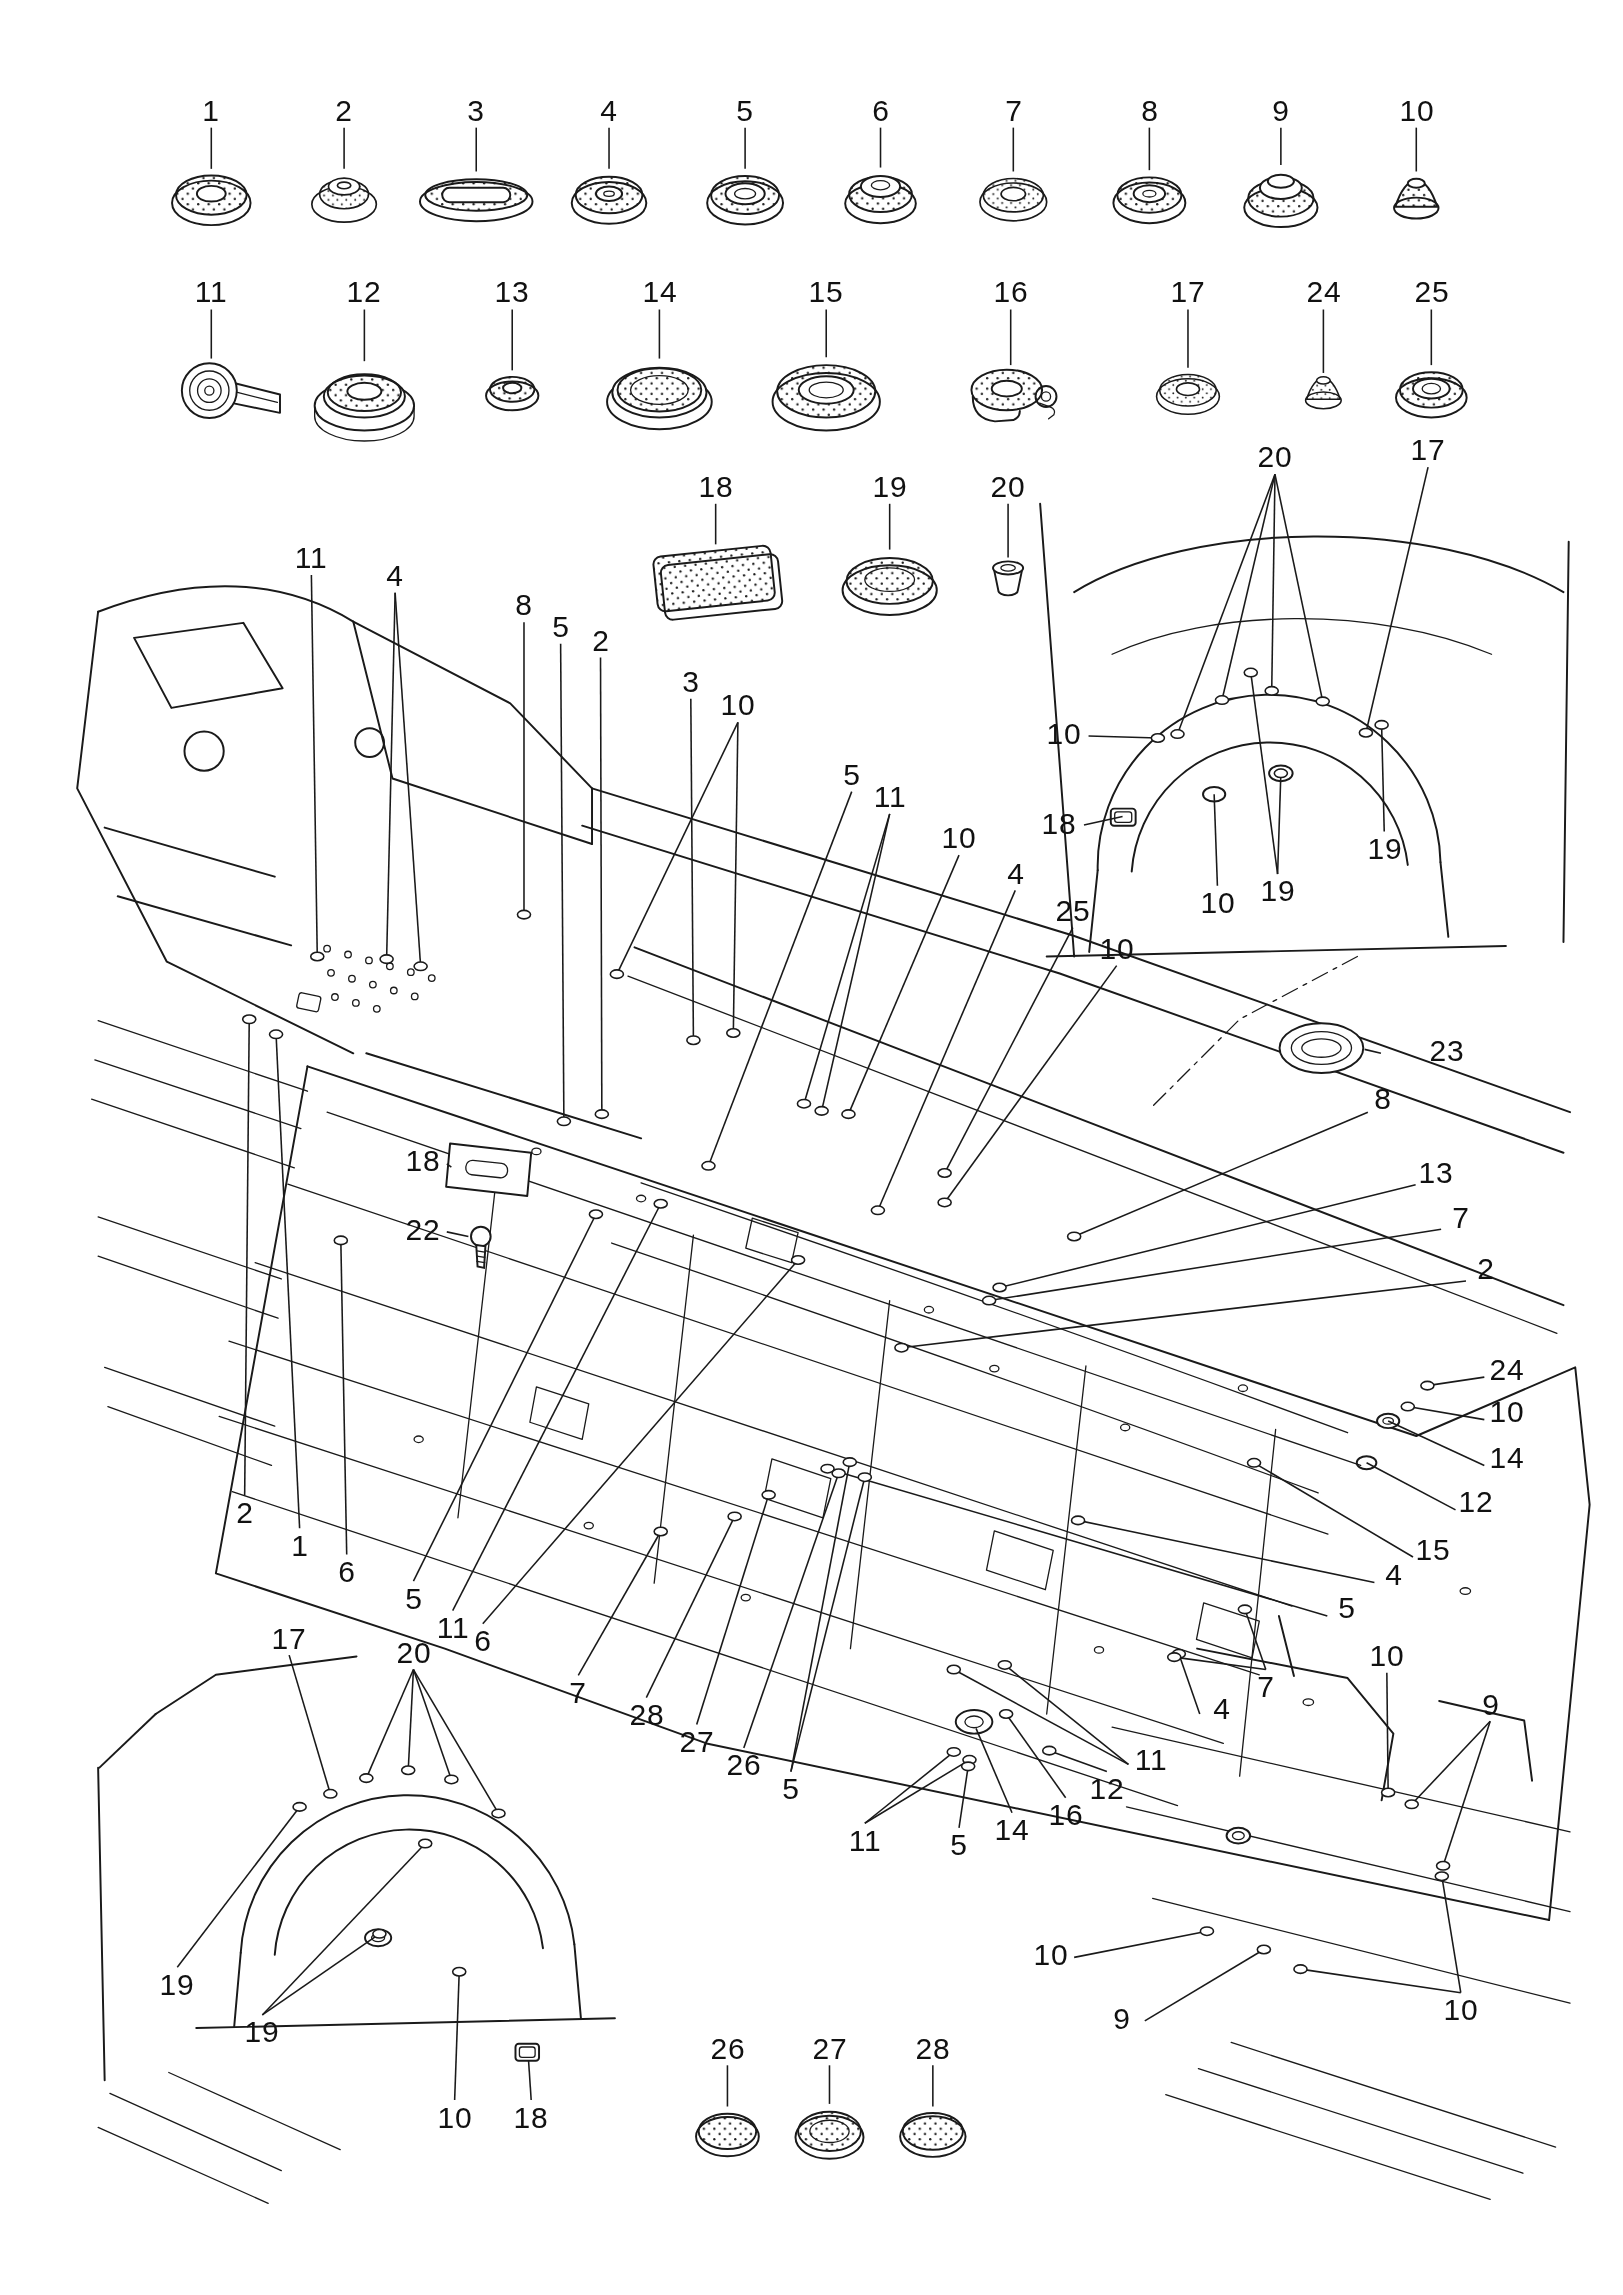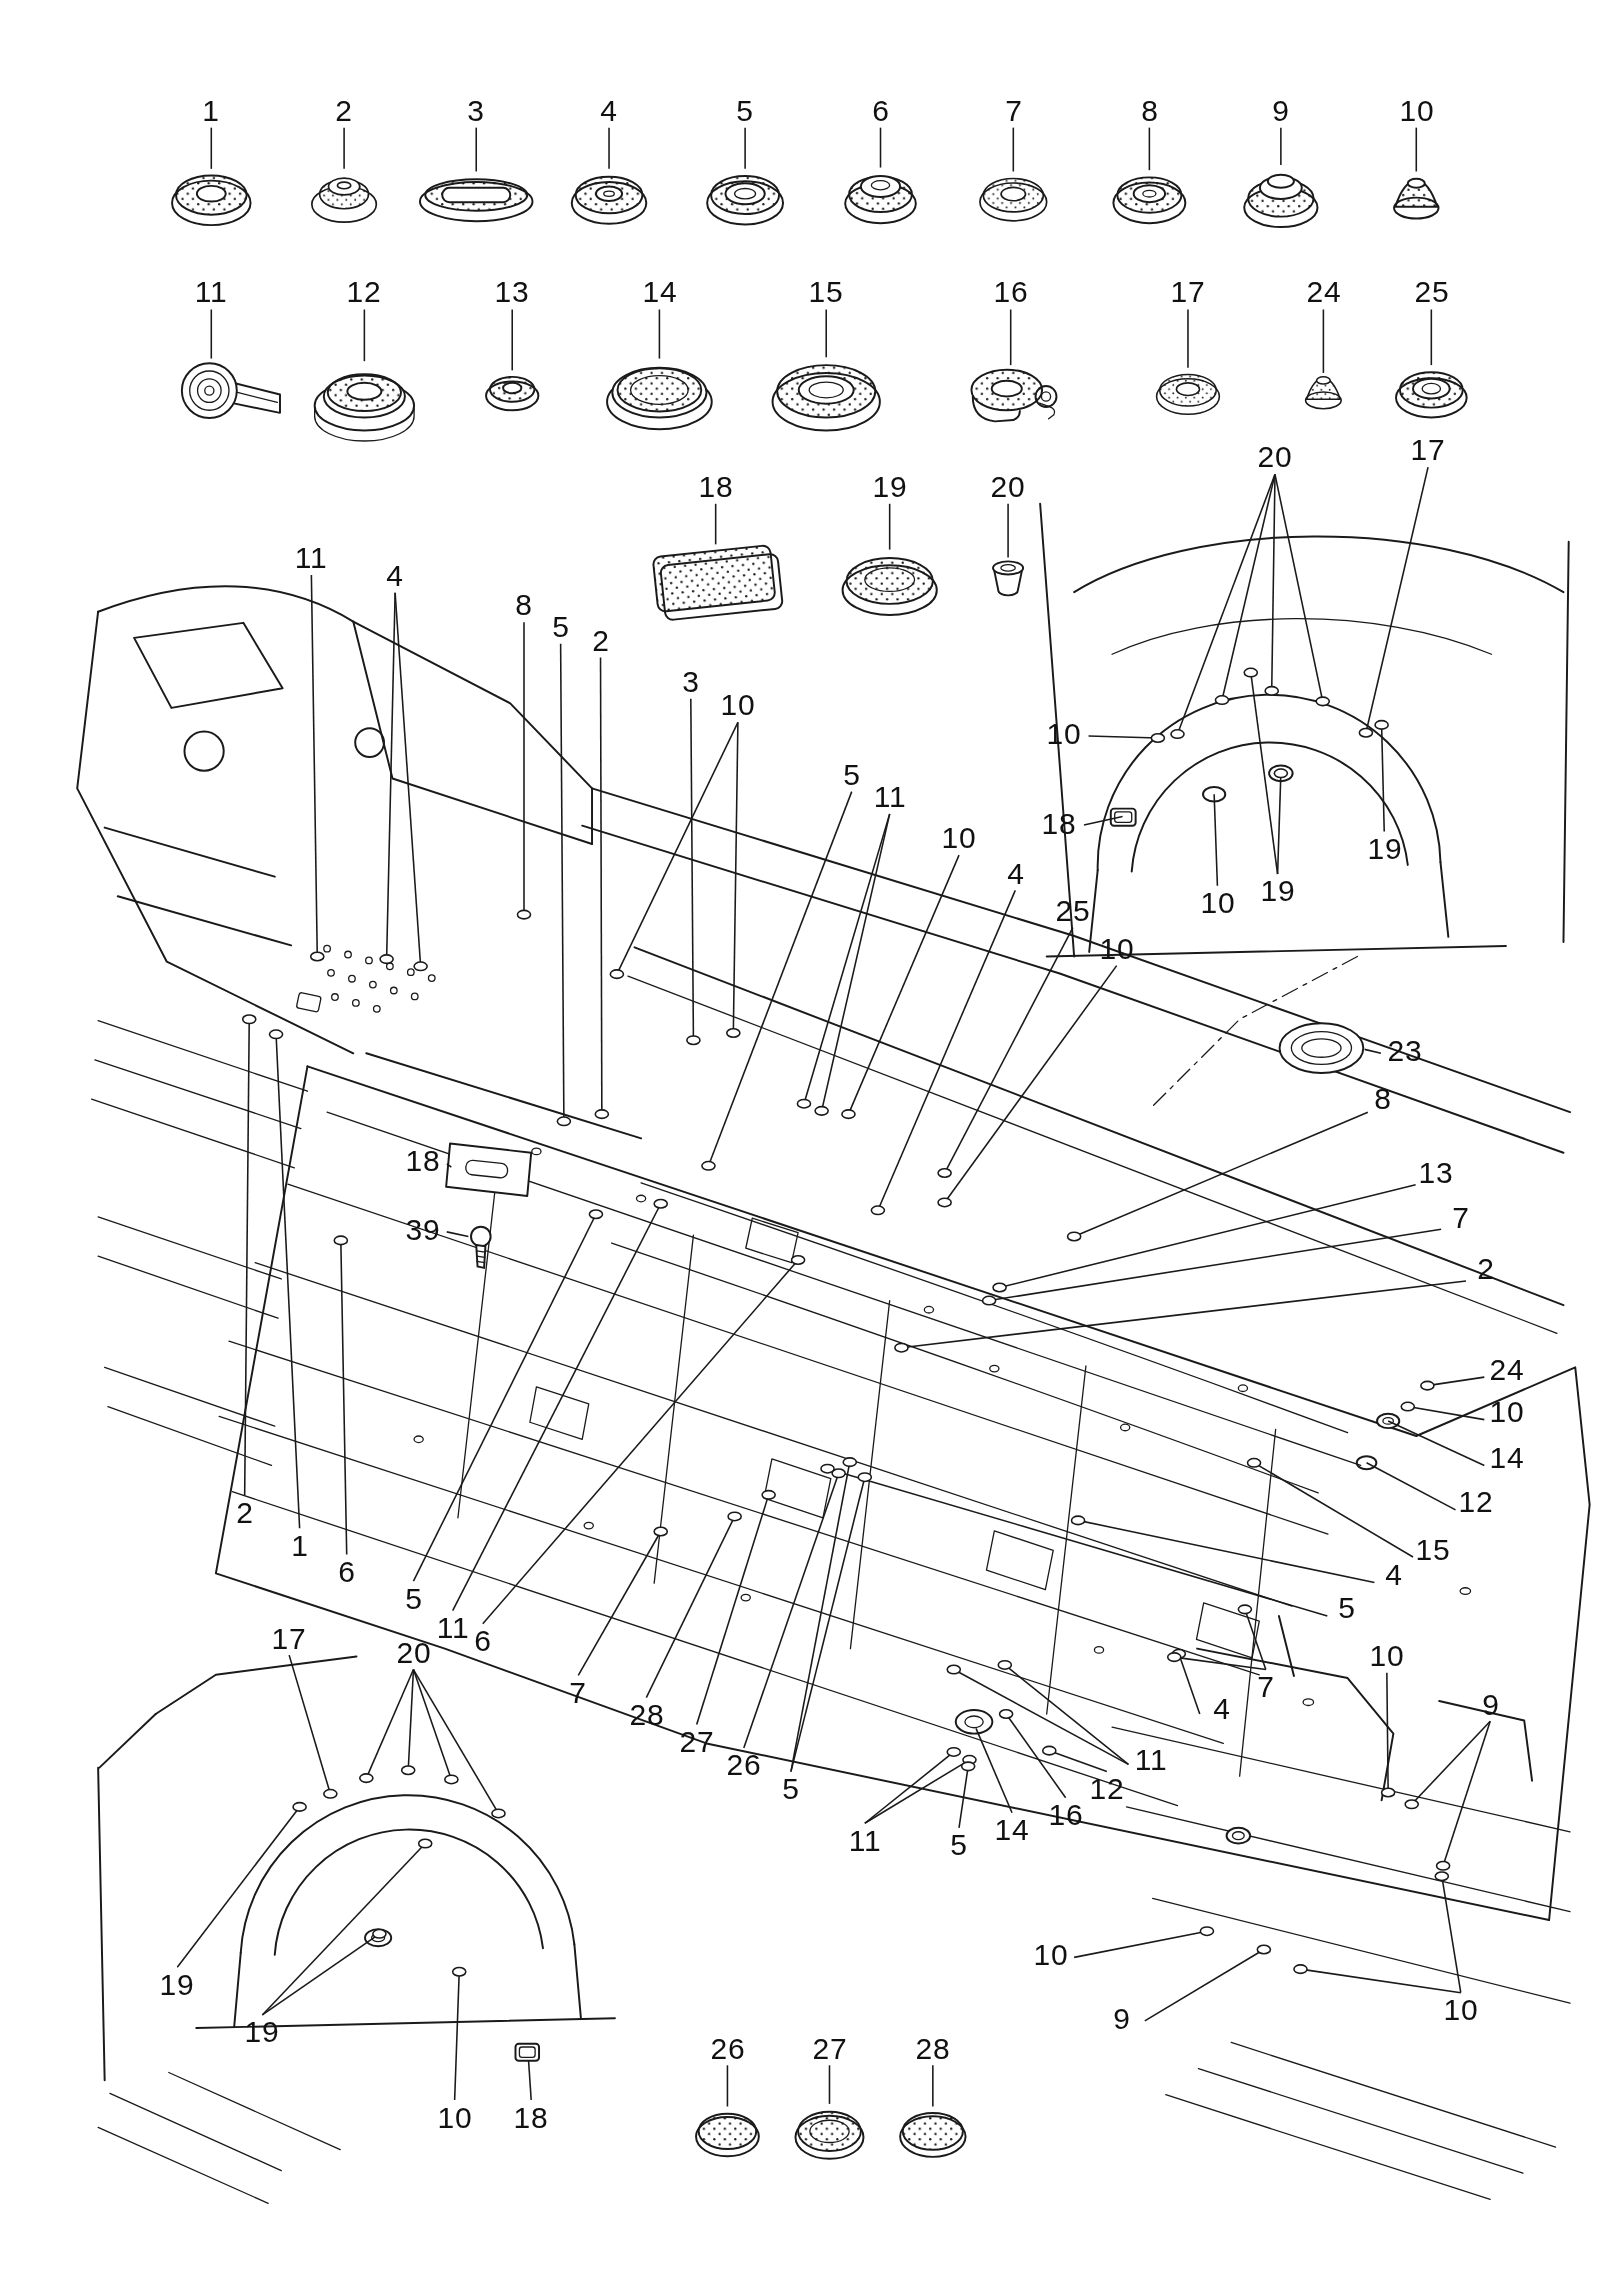--- a/index.html
+++ b/index.html
@@ -559,7 +559,7 @@
       <div class="callout" style="left: 1218px; top: 903px;">10</div>
       <div class="callout" style="left: 1278px; top: 891px;">19</div>
       <div class="callout" style="left: 1385px; top: 849px;">19</div>
-      <div class="callout" style="left: 1405px; top: 1051px;">23</div>
+      <div class="callout" style="left: 1447px; top: 1051px;">23</div>
       <div class="callout" style="left: 1383px; top: 1099px;">8</div>
       <div class="callout" style="left: 1436px; top: 1173px;">13</div>
       <div class="callout" style="left: 1461px; top: 1218px;">7</div>

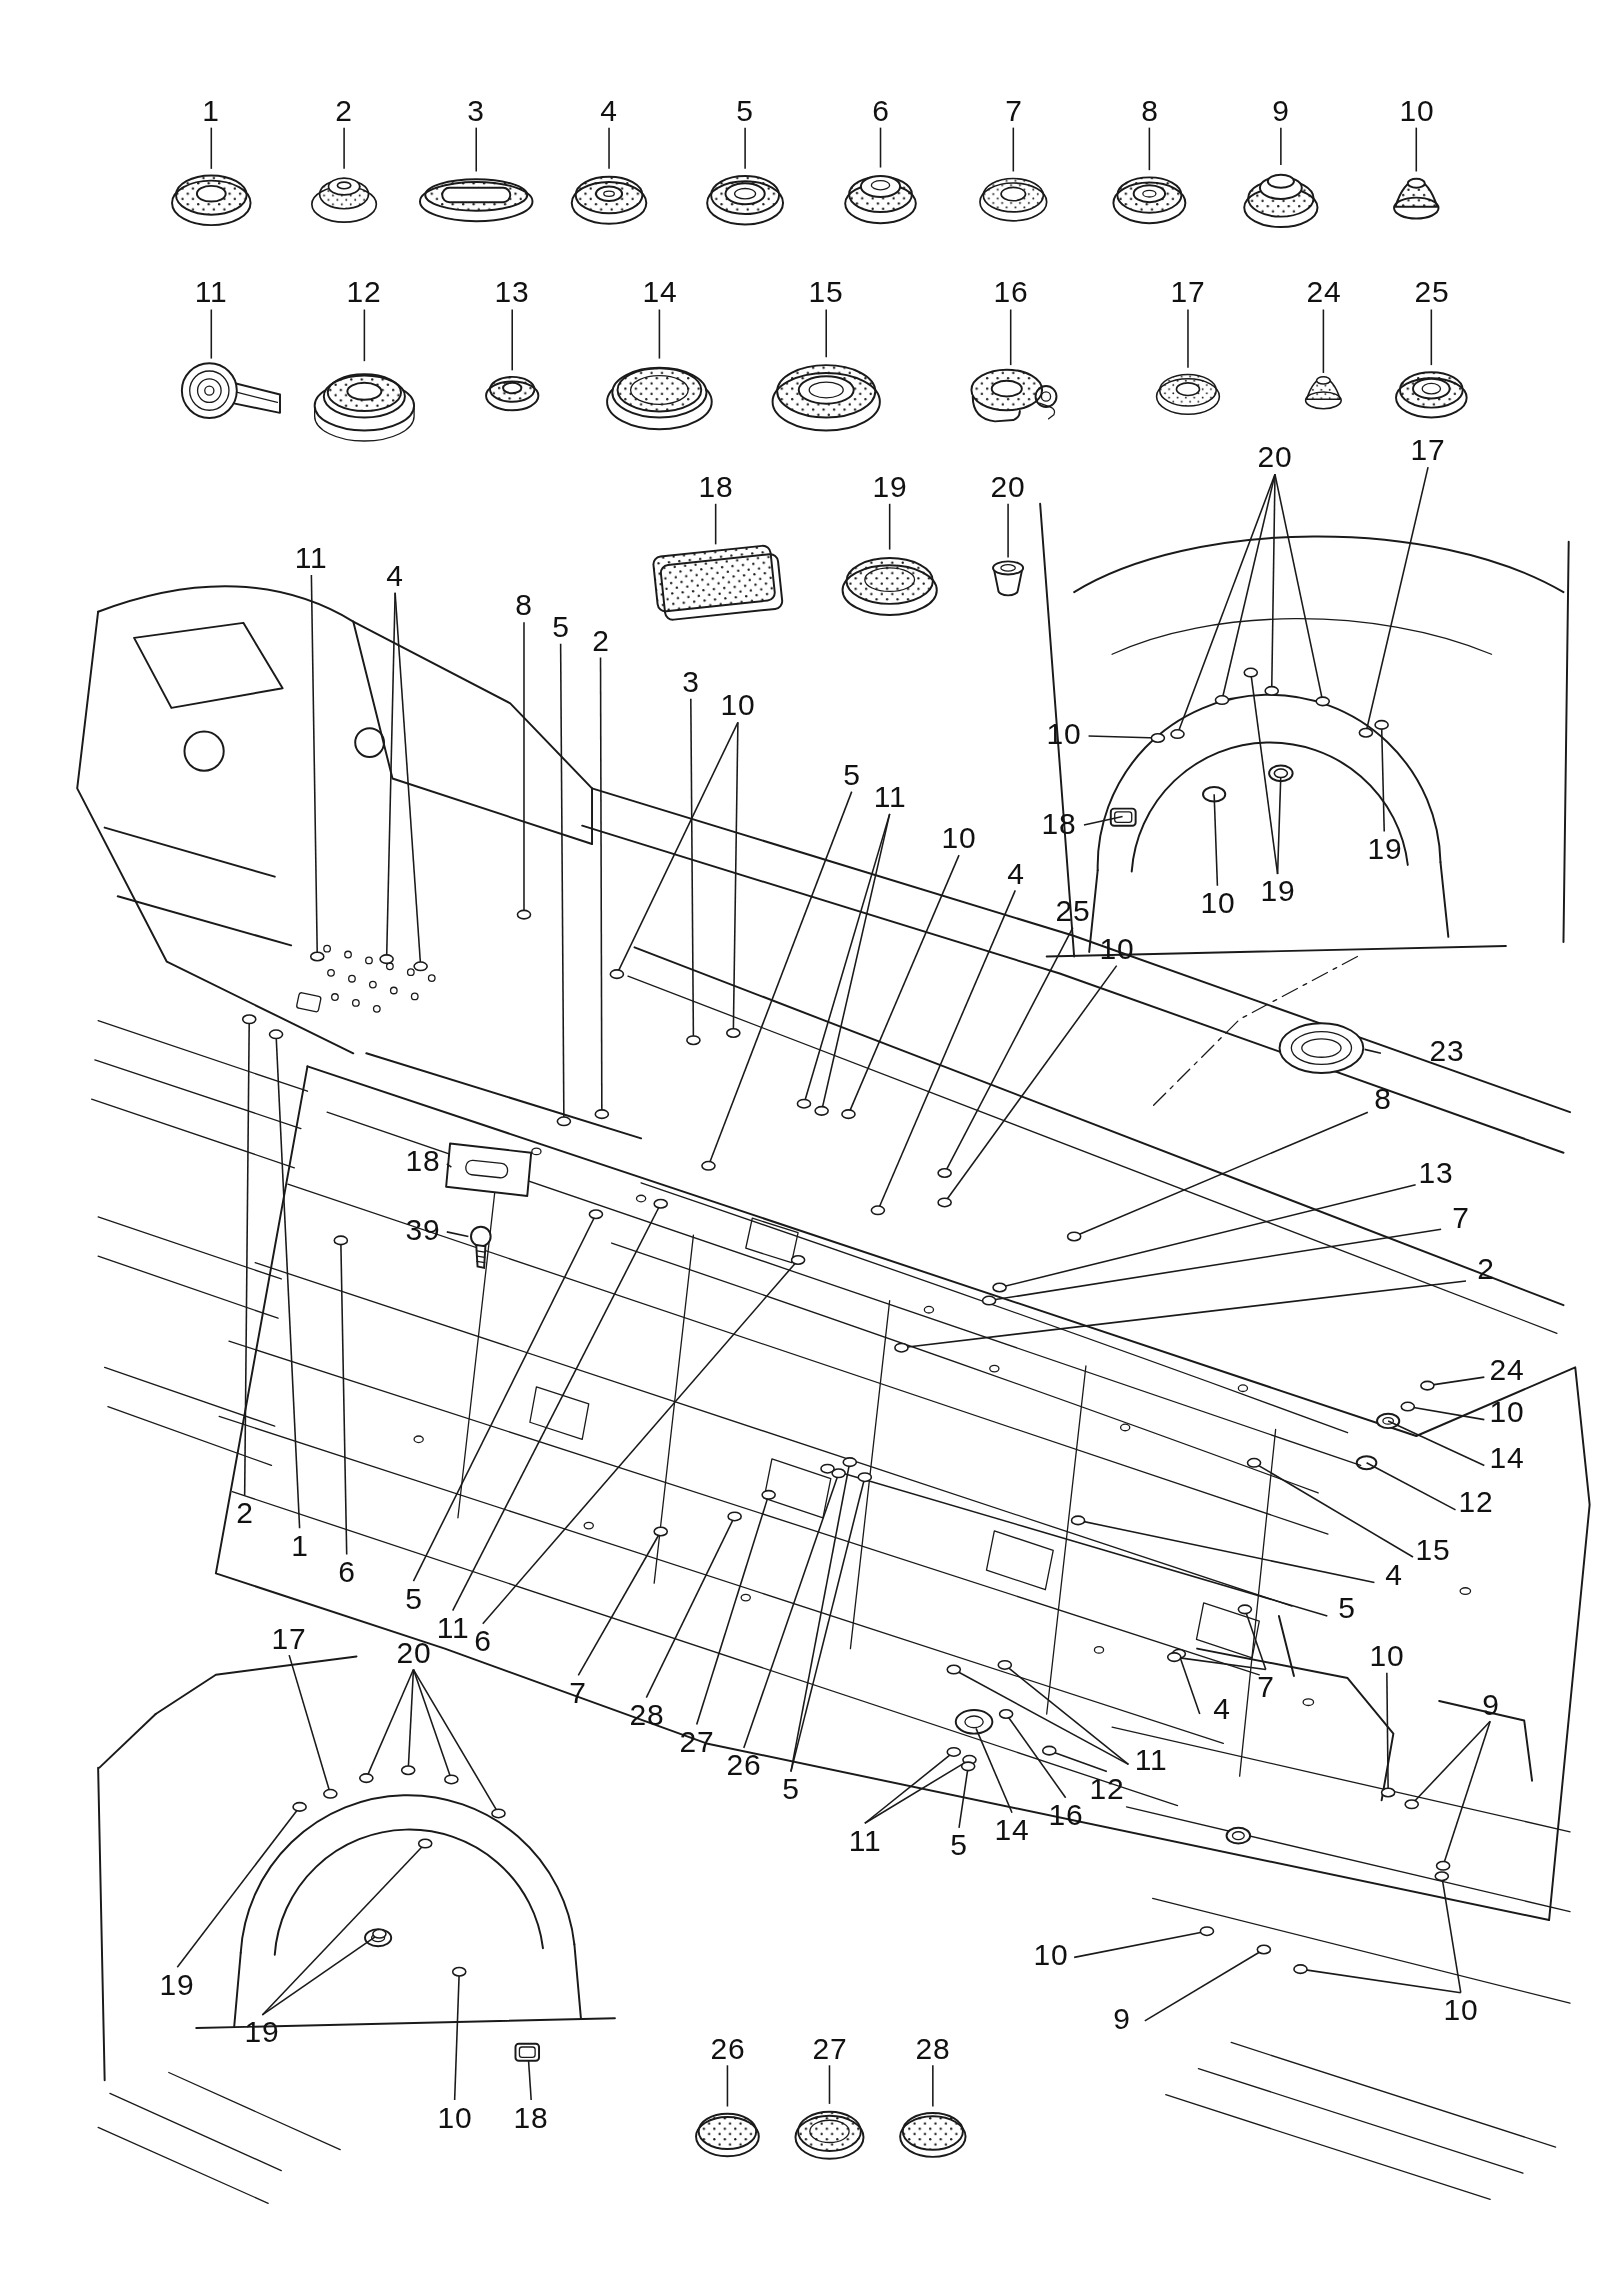--- a/index.html
+++ b/index.html
@@ -572,7 +572,7 @@
       <div class="callout" style="left: 1394px; top: 1575px;">4</div>
       <div class="callout" style="left: 1347px; top: 1608px;">5</div>
       <div class="callout" style="left: 423px; top: 1161px;">18</div>
-      <div class="callout" style="left: 423px; top: 1230px;">39</div>
+      <div class="callout" style="left: 423px; top: 1230px;">22</div>
       <div class="callout" style="left: 245px; top: 1513px;">2</div>
       <div class="callout" style="left: 300px; top: 1546px;">1</div>
       <div class="callout" style="left: 347px; top: 1572px;">6</div>

